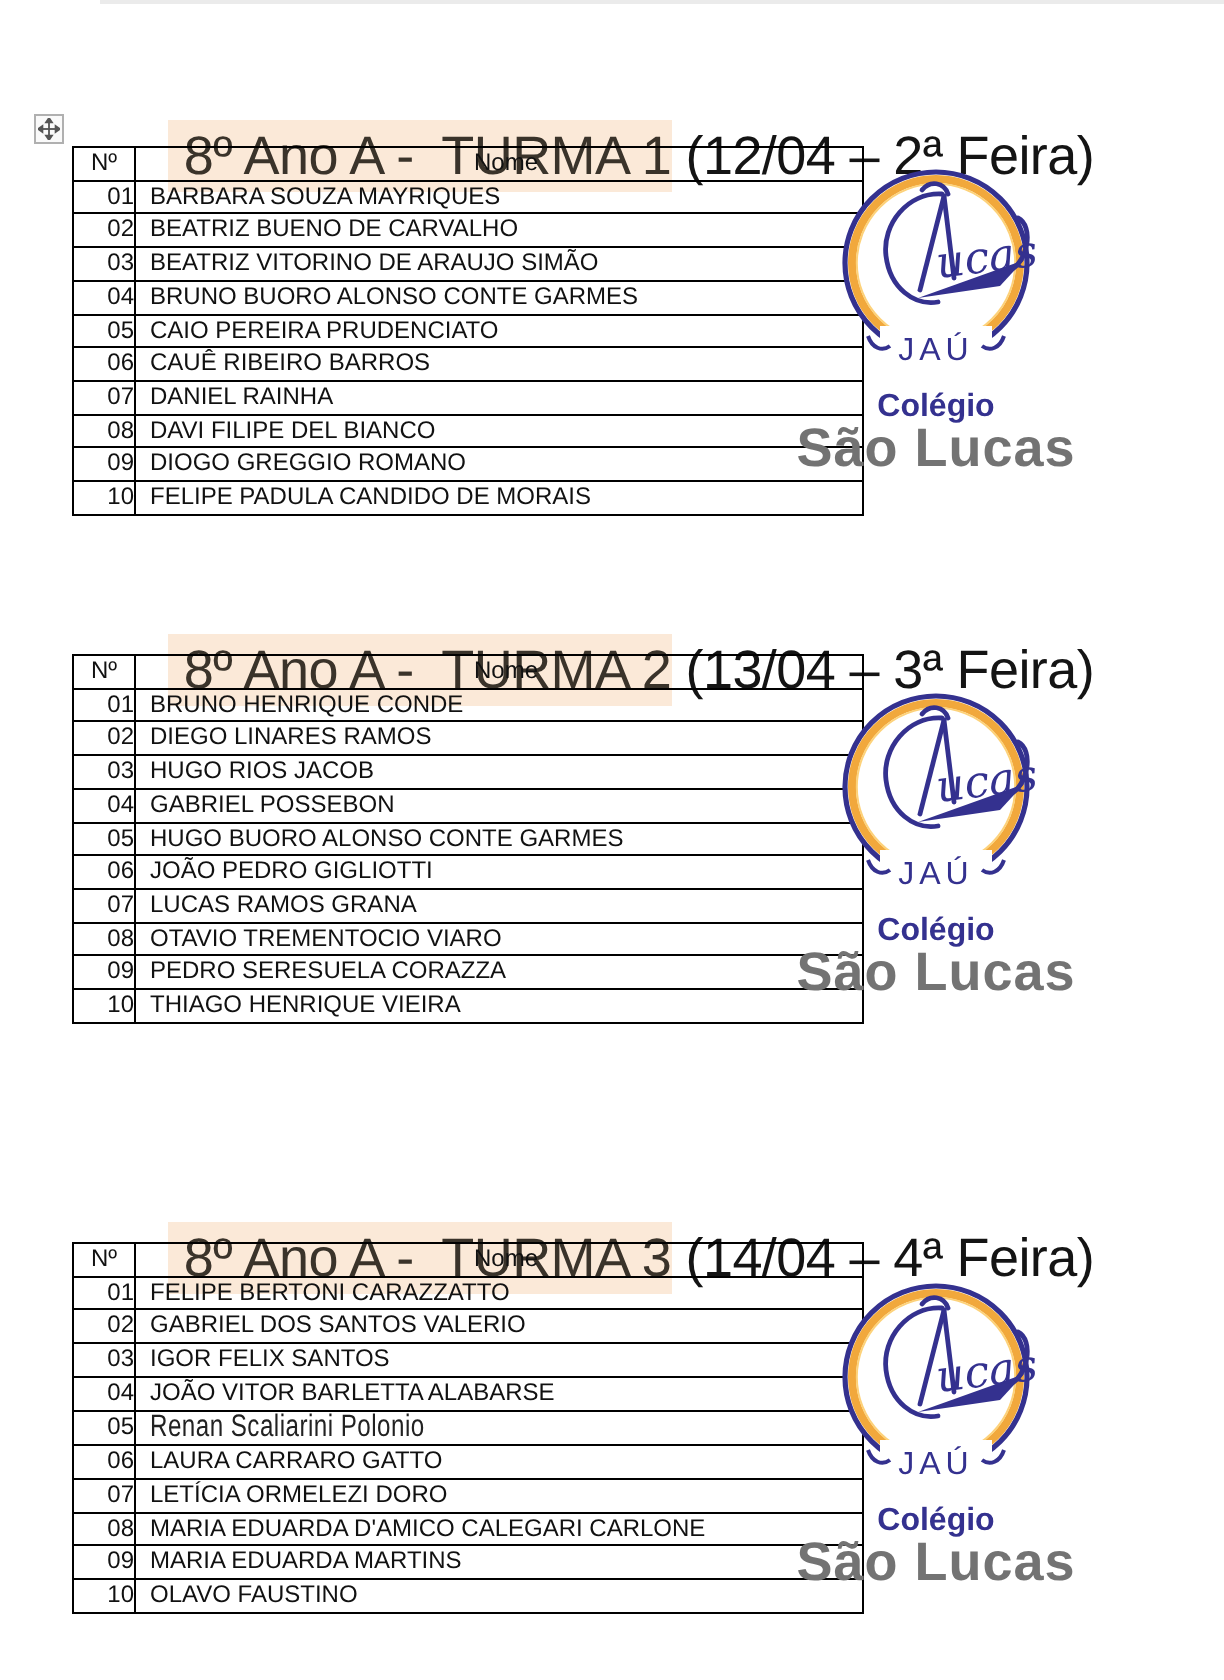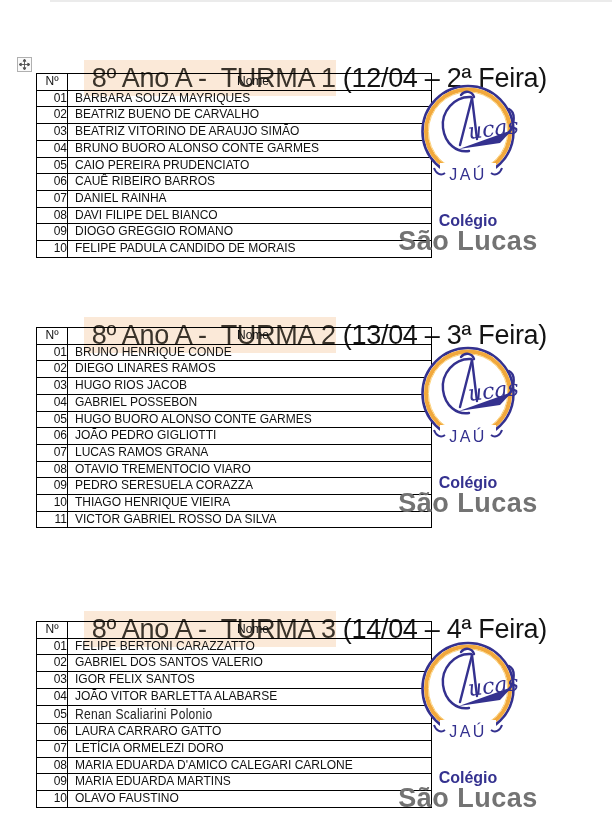--- a/index.html
+++ b/index.html
@@ -30,7 +30,7 @@
 
   .logo { position:absolute; left:388px; width:160px; text-align:center; }
   .logo .crest { display:block; margin:0 auto; }
-  .logo-org  { font-weight:700; font-size:16px;  color:#34318f; line-height:16px; margin-top:30px; }
+  .logo-org  { font-weight:700; font-size:16px;  color:#34318f; line-height:16px; margin-top:13px; }
   .logo-name { font-weight:700; font-size:27px;  color:#737373; line-height:24px; letter-spacing:0.5px; }
 
   .hidden-defs { position:absolute; width:0; height:0; overflow:hidden; }

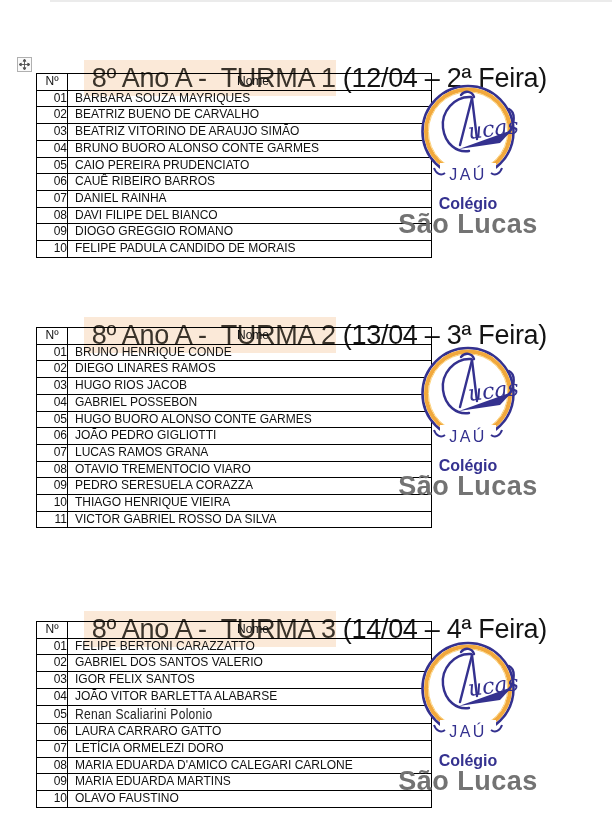--- a/index.html
+++ b/index.html
@@ -190,10 +190,6 @@
           <td class="c-num">10</td>
           <td class="c-name"><span class="name-text">THIAGO HENRIQUE VIEIRA</span></td>
         </tr>
-        <tr>
-          <td class="c-num">11</td>
-          <td class="c-name"><span class="name-text">VICTOR GABRIEL ROSSO DA SILVA</span></td>
-        </tr>
       </tbody>
   </table>
   <div class="logo" style="top:345px;">

